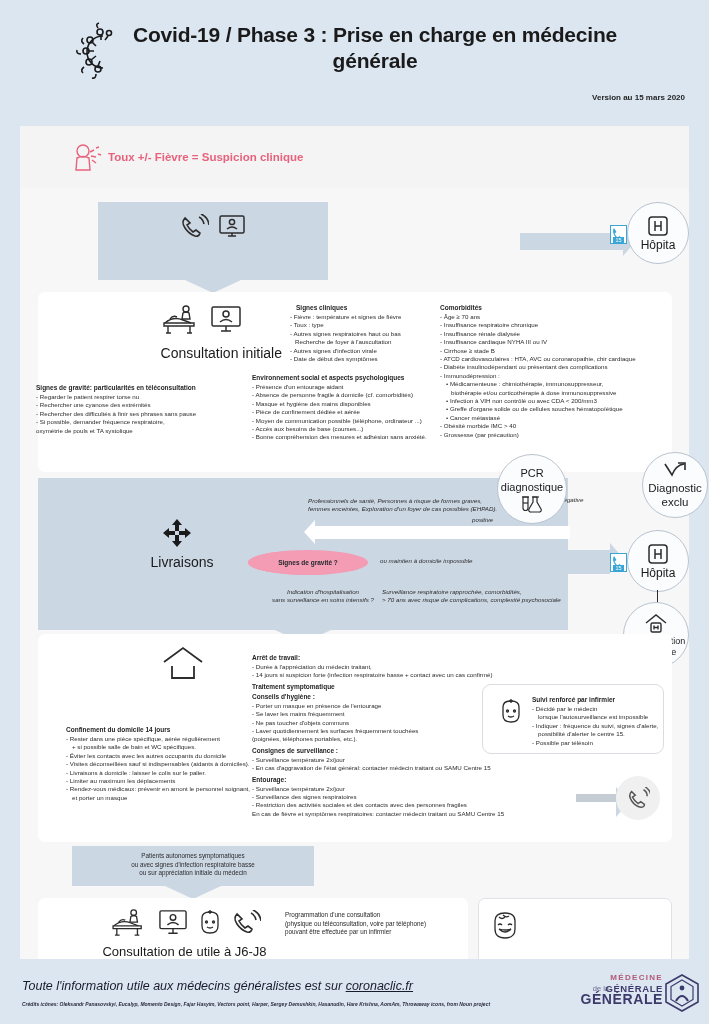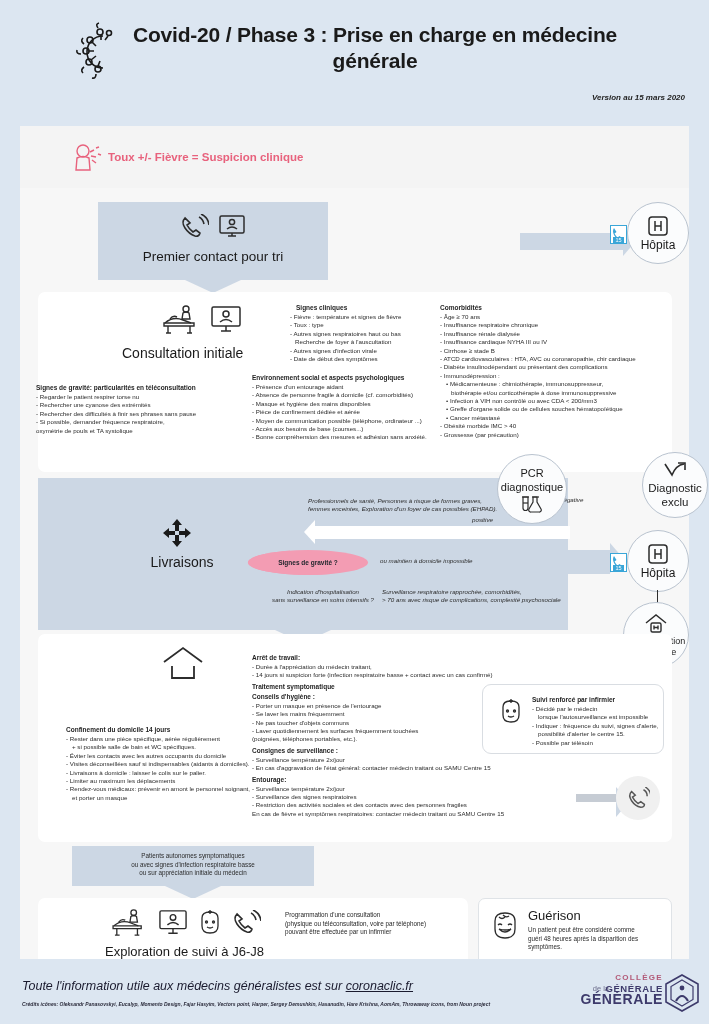--- a/index.html
+++ b/index.html
@@ -159,7 +159,7 @@
         </g>
       </svg>
     </div>
-    <div class="title">Covid-20 / Phase 3 : Prise en charge en médecine générale</div>
+    <div class="title">Covid-19 / Phase 3 : Prise en charge en médecine générale</div>
     <div class="version">Version au 15 mars 2020</div>
   </div>
 

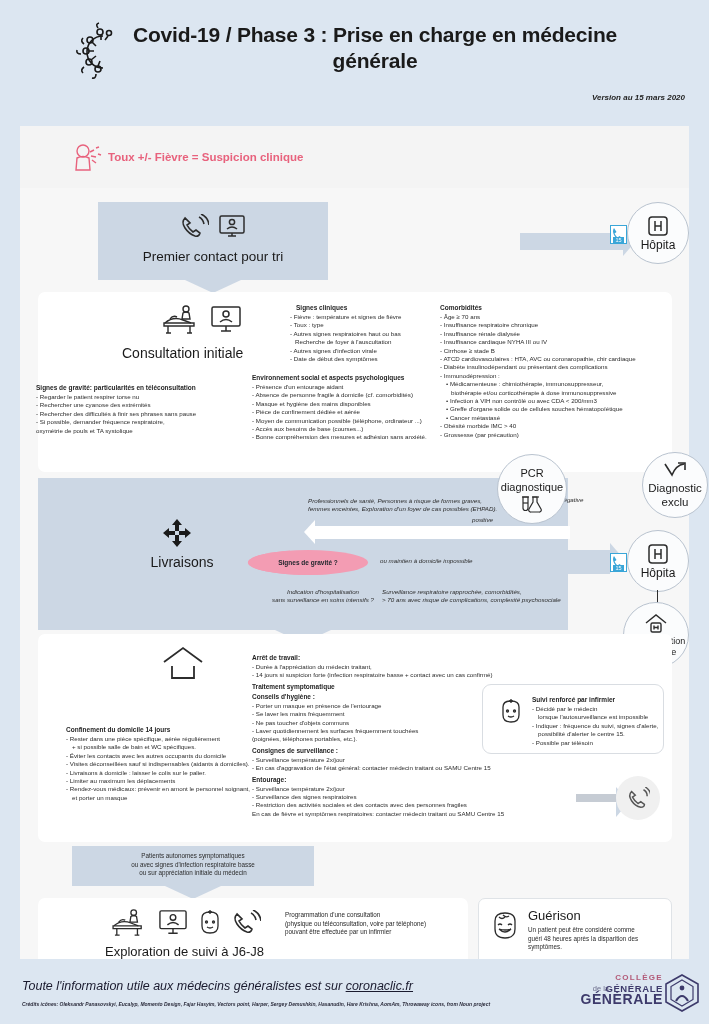--- a/index.html
+++ b/index.html
@@ -22,7 +22,7 @@
     color:#1a1a1a; letter-spacing:-0.2px;
   }
   .version {
-    position:absolute; right:24px; top:105px; font-size:8px; font-style:italic;
+    position:absolute; right:24px; top:105px; font-size:8px; 
     font-weight:bold; color:#1f1f1f; transform:translateY(-12px);
   }
 

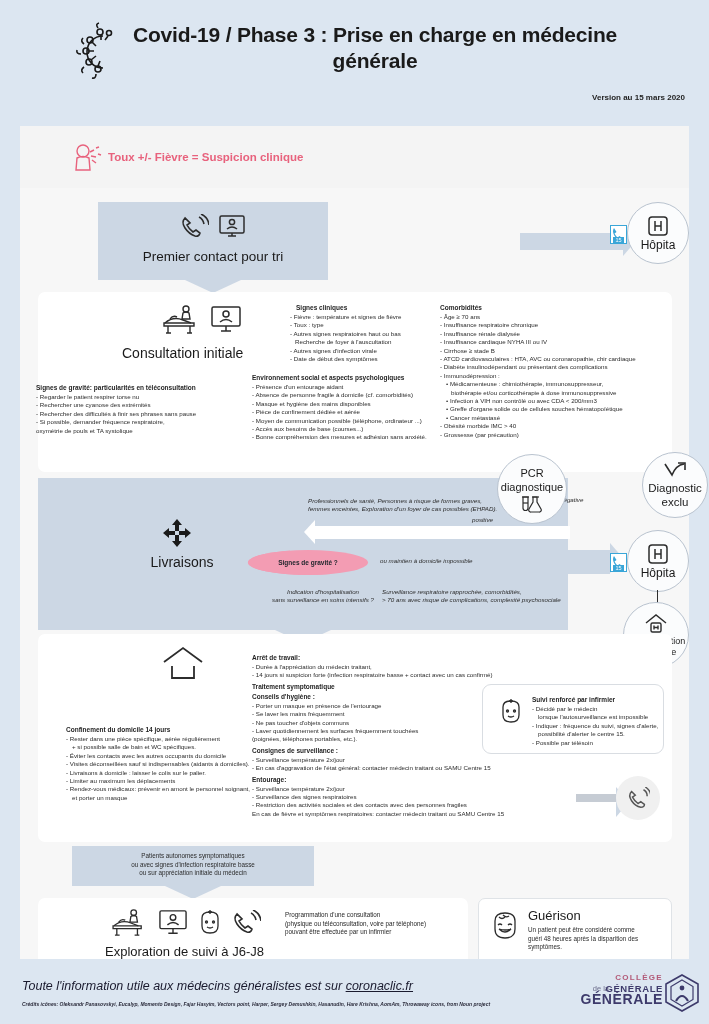--- a/index.html
+++ b/index.html
@@ -194,7 +194,6 @@
         </g>
       </svg>
     </div>
-    <div class="s1-label">Premier contact pour tri</div>
 
     <div class="arrow-right" style="left:500px; top:107px; width:103px;"></div>
     <div class="circ" style="left:607px; top:76px; width:62px; height:62px;">

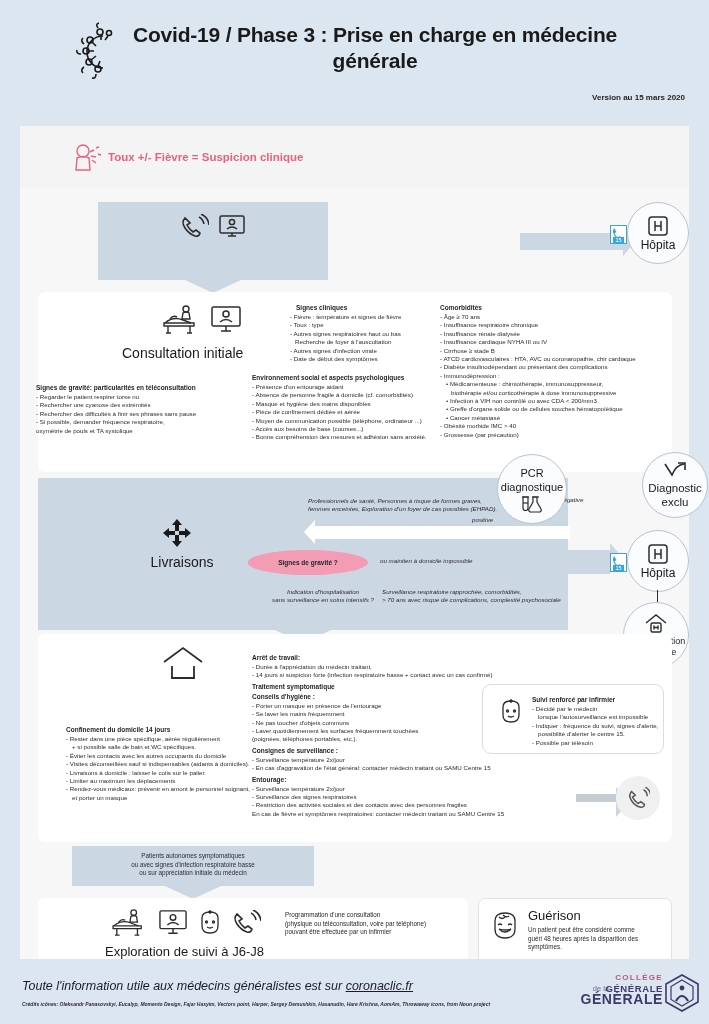--- a/index.html
+++ b/index.html
@@ -86,7 +86,7 @@
   .card { position:absolute; background:#ffffff; border-radius:7px; }
   .ci-card { left:18px; top:166px; width:634px; height:180px; }
   .ci-icons { position:absolute; left:122px; top:178px; width:120px; text-align:center; }
-  .ci-label { position:absolute; left:102px; top:218px; width:160px; text-align:left; font-size:14px; line-height:18px; color:#1a1a1a; }
+  .ci-label { position:absolute; left:102px; top:218px; width:160px; text-align:right; font-size:14px; line-height:18px; color:#1a1a1a; }
 
   .txtblk { position:absolute; }
   .txtblk h4 { font-size:6.5px; font-weight:bold; color:#1f1f1f; margin-bottom:2px; }

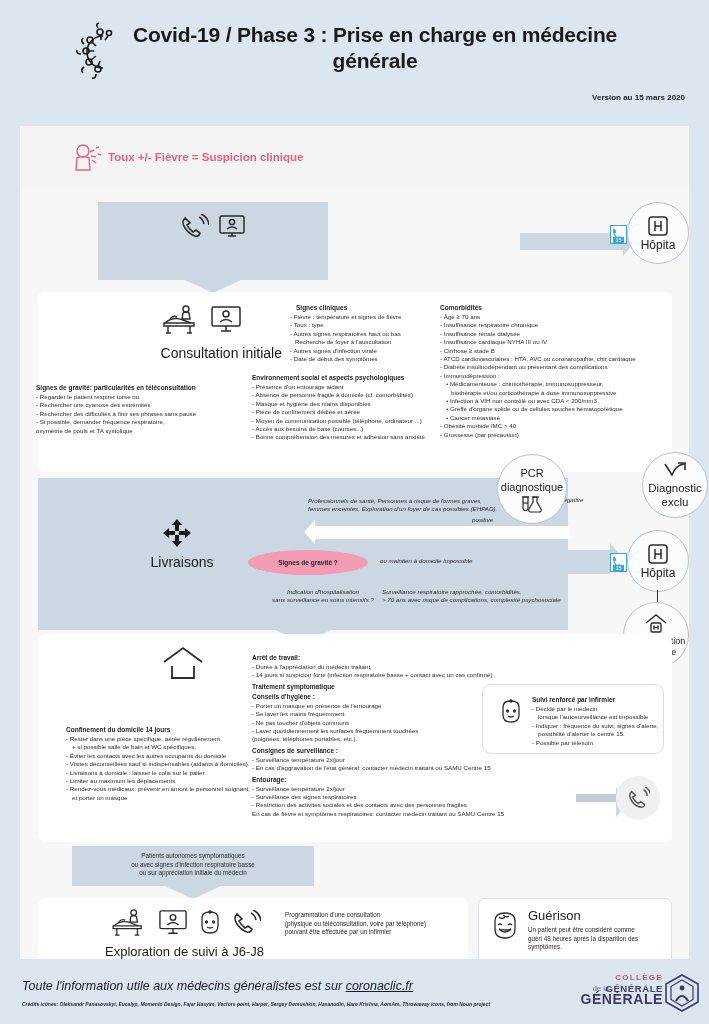--- a/index.html
+++ b/index.html
@@ -568,12 +568,6 @@
           </g>
         </svg>
     </div>
-    <div style="position:absolute; left:508px; top:782px; width:132px;">
-      <div style="font-size:13px; color:#1a1a1a; margin-bottom:3px;">Guérison</div>
-      <div style="font-size:6.3px; line-height:8.6px; color:#2b2b2b;">Un patient peut être considéré comme</div>
-      <div style="font-size:6.3px; line-height:8.6px; color:#2b2b2b;">guéri 48 heures après la disparition des</div>
-      <div style="font-size:6.3px; line-height:8.6px; color:#2b2b2b;">symptômes.</div>
-    </div>
 
   </div>
 

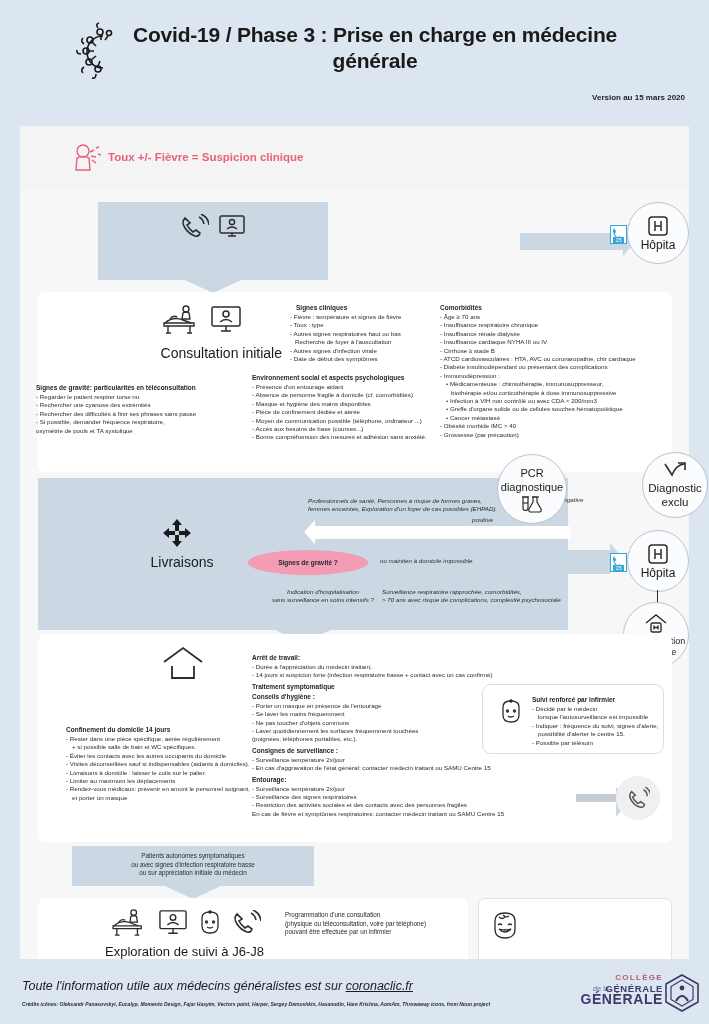--- a/index.html
+++ b/index.html
@@ -550,7 +550,7 @@
           </g>
       </svg>
     </div>
-    <div class="fu-label">Exploration de suivi à J6-J8</div>
+    <div class="fu-label">Consultation de utile à J6-J8</div>
     <div class="txtblk" style="left:265px; top:785px; width:170px;">
       <div style="font-size:6.3px; line-height:8.6px;">Programmation d'une consultation</div>
       <div style="font-size:6.3px; line-height:8.6px;">(physique ou téléconsultation, voire par téléphone)</div>

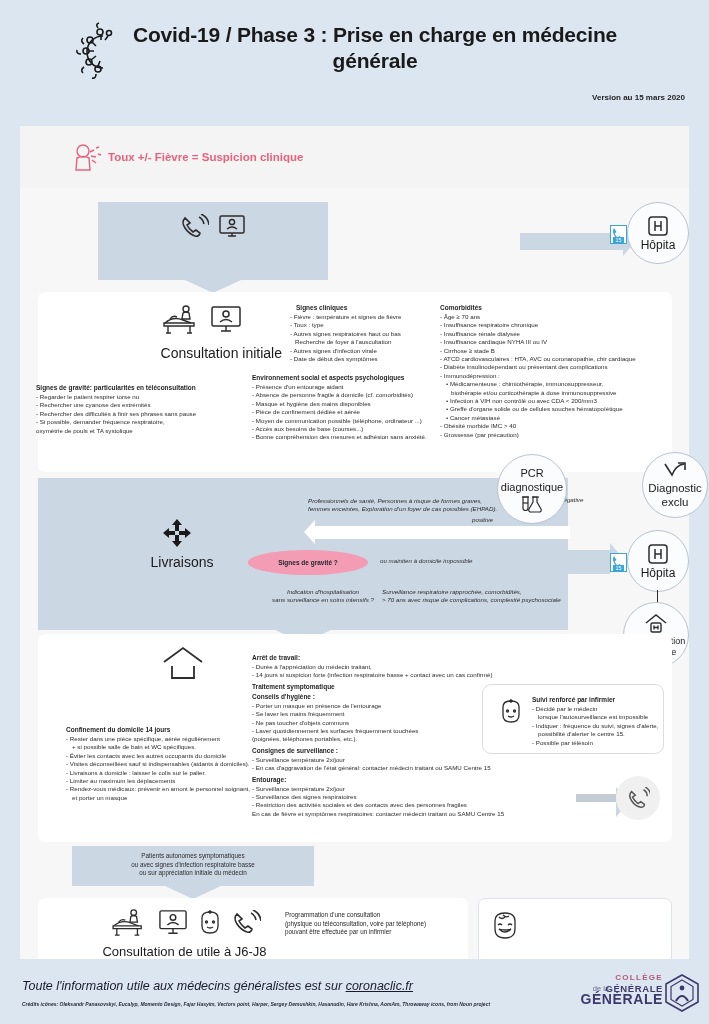--- a/index.html
+++ b/index.html
@@ -578,7 +578,7 @@
     <div class="credits">Crédits icônes: Oleksandr Panasovskyi, Eucalyp, Momento Design, Fajar Hasyim, Vectors point,  Harper, Sergey Demushkin, Hasanudin, Hare Krishna, AomAm,  Throwaway icons, from Noun project</div>
     <div class="lg-dela">de la</div>
     <div class="logo-txt">
-      <div class="lg1">COLLÈGE</div>
+      <div class="lg1">MÉDECINE</div>
       <div class="lg2">GÉNÉRALE</div>
       <div class="lg3">GÉNÉRALE</div>
     </div>

